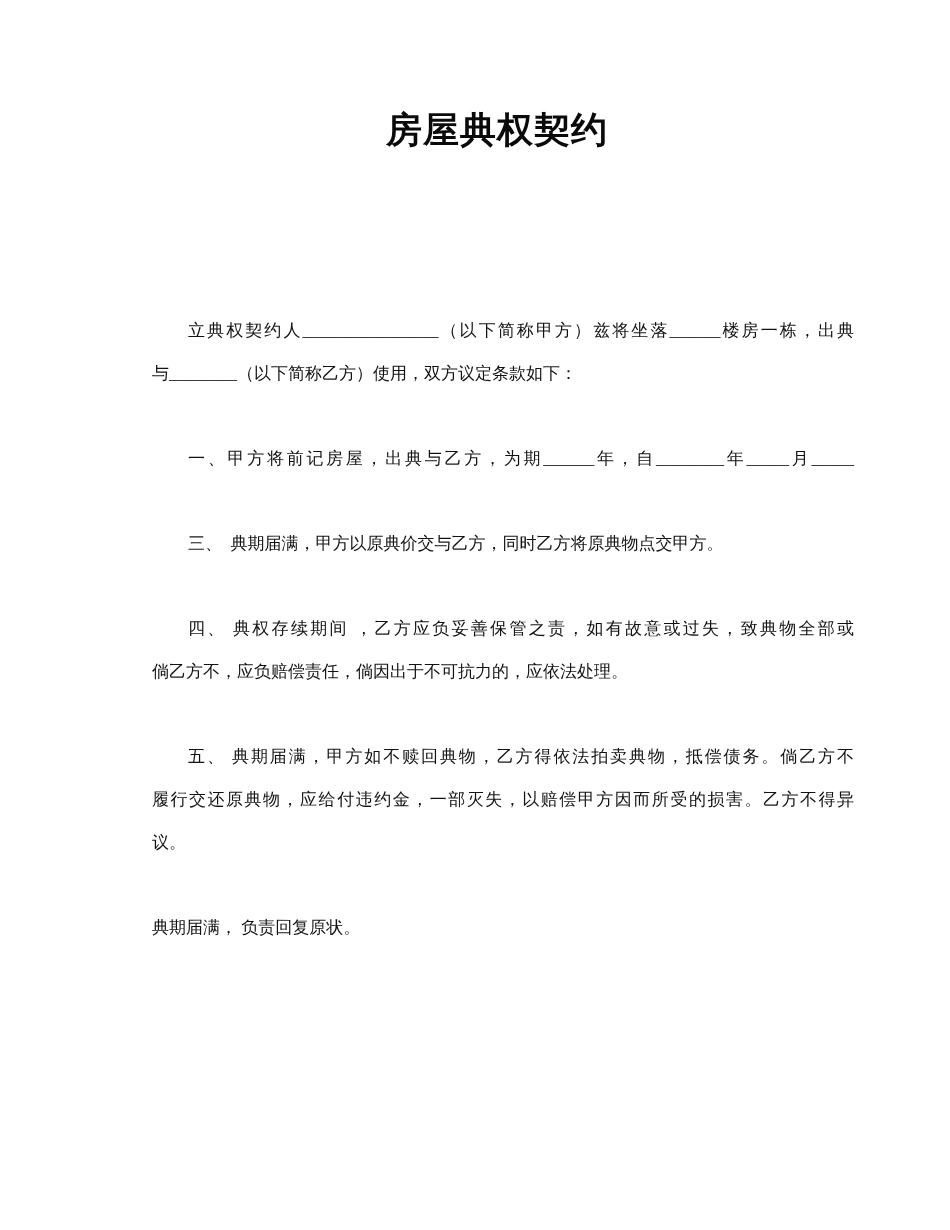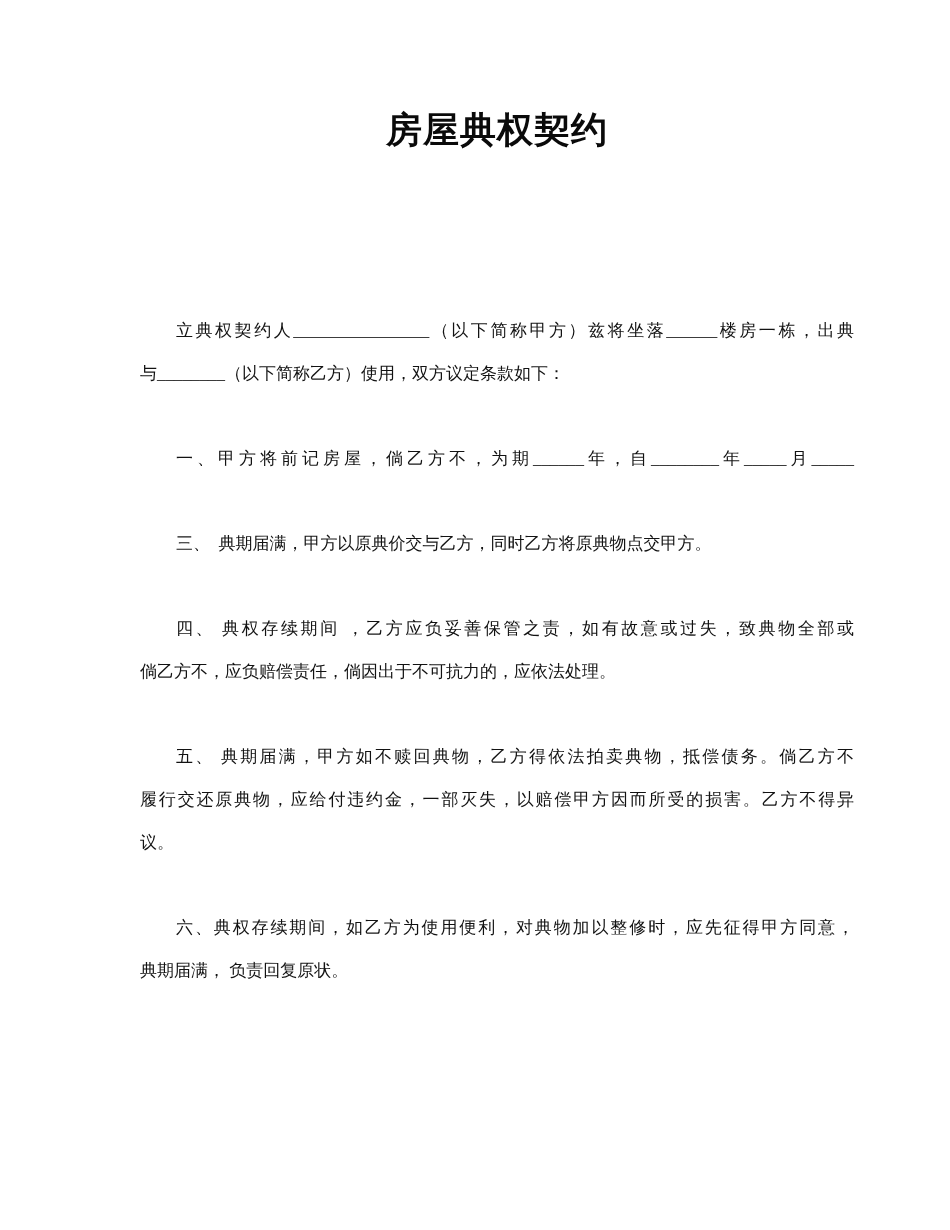--- a/index.html
+++ b/index.html
@@ -31,7 +31,7 @@
     letter-spacing: 1px;
   }
   .para {
-    margin: 0 0 42px 0;
+    margin: 0 0 42px 12px;
     line-height: 43px;
   }
   .para:last-child { margin-bottom: 0; }

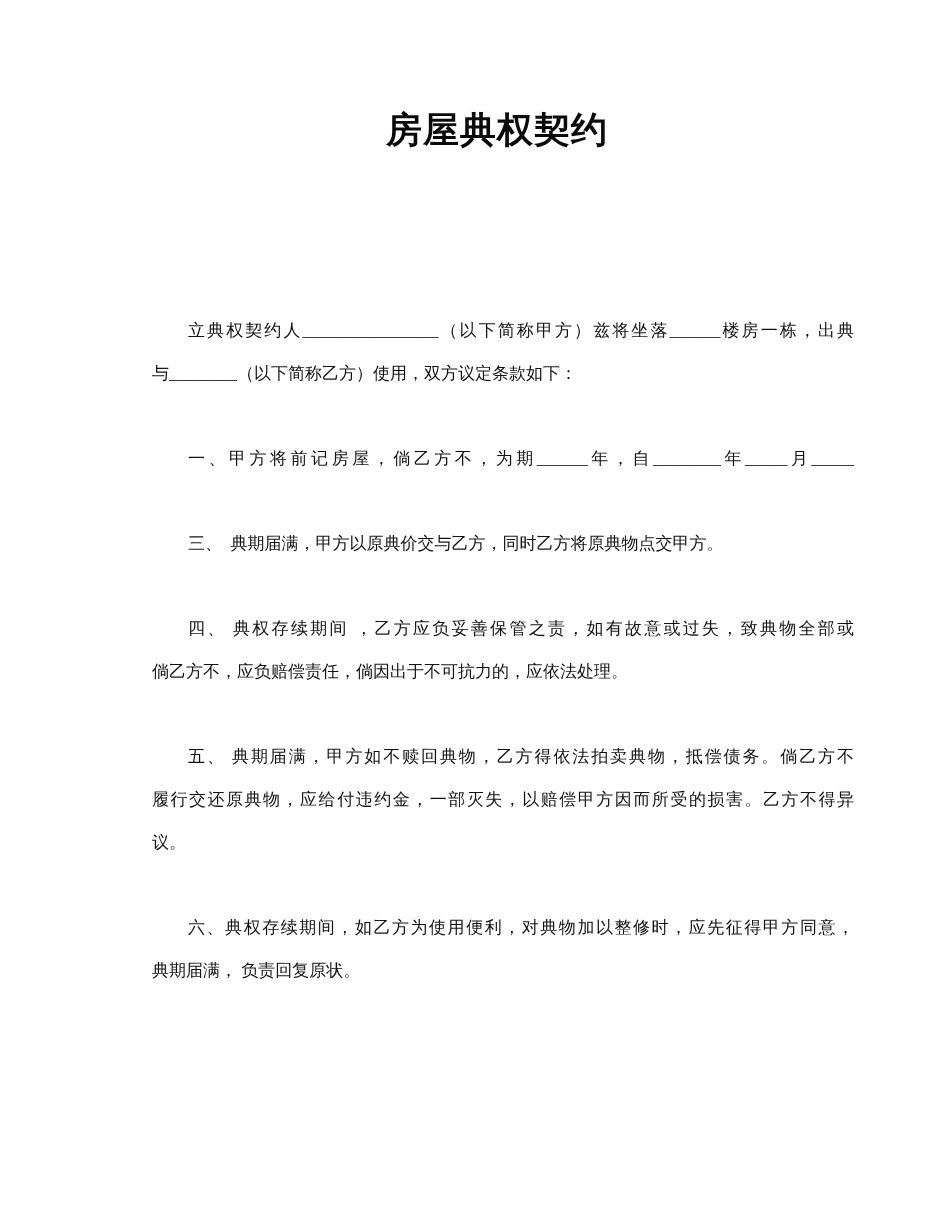--- a/index.html
+++ b/index.html
@@ -61,7 +61,7 @@
   </p>
 
   <p class="para">
-    <span class="line indent">一、甲方将前记房屋，倘乙方不，为期______年，自________年_____月_____</span>
+    <span class="line indent">一、甲方将前记房屋，出典与乙方，为期______年，自________年_____月_____</span>
   </p>
 
 

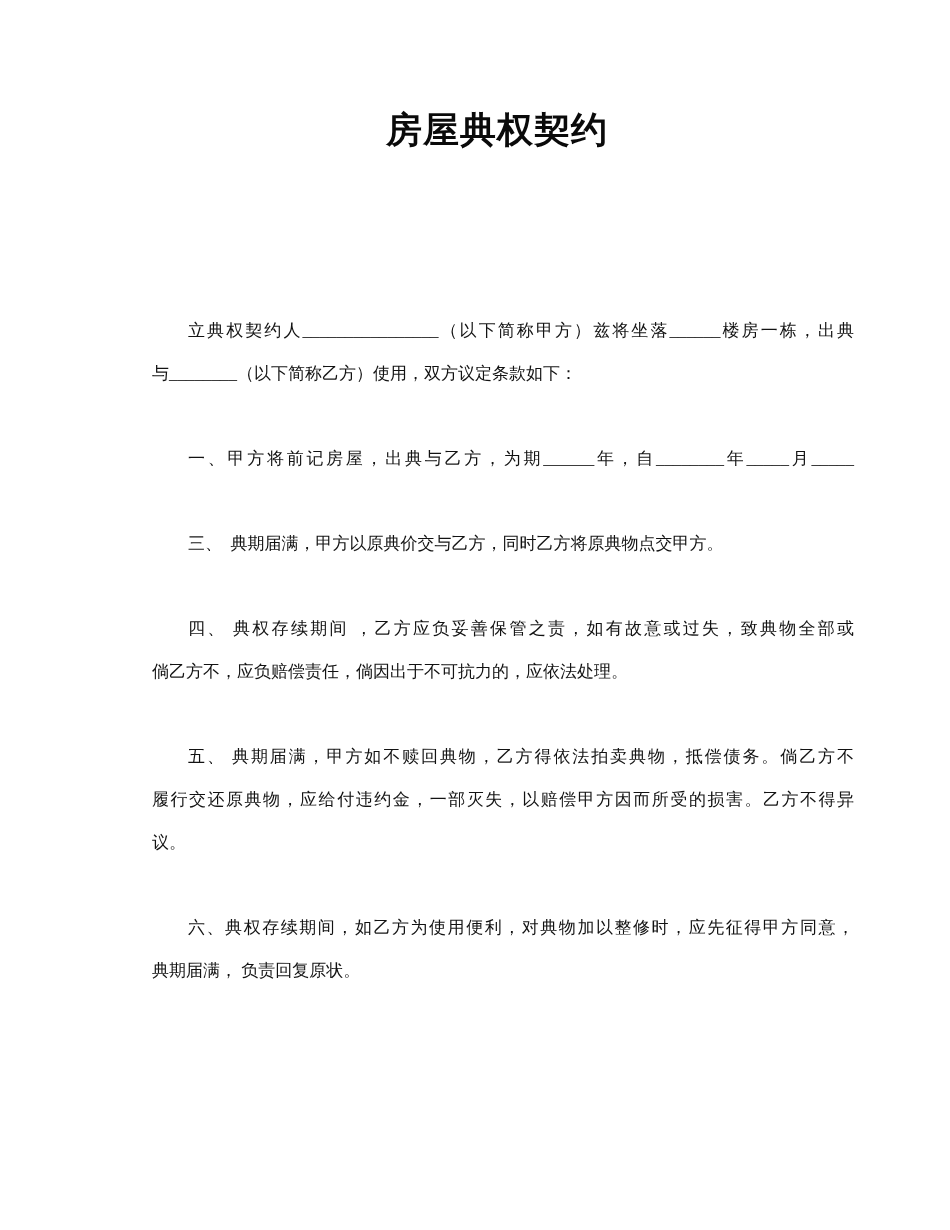--- a/index.html
+++ b/index.html
@@ -81,7 +81,6 @@
   </p>
 
   <p class="para">
-    <span class="line indent">六、典权存续期间，如乙方为使用便利，对典物加以整修时，应先征得甲方同意，</span>
     <span class="line last">典期届满，&nbsp;负责回复原状。</span>
   </p>
 

